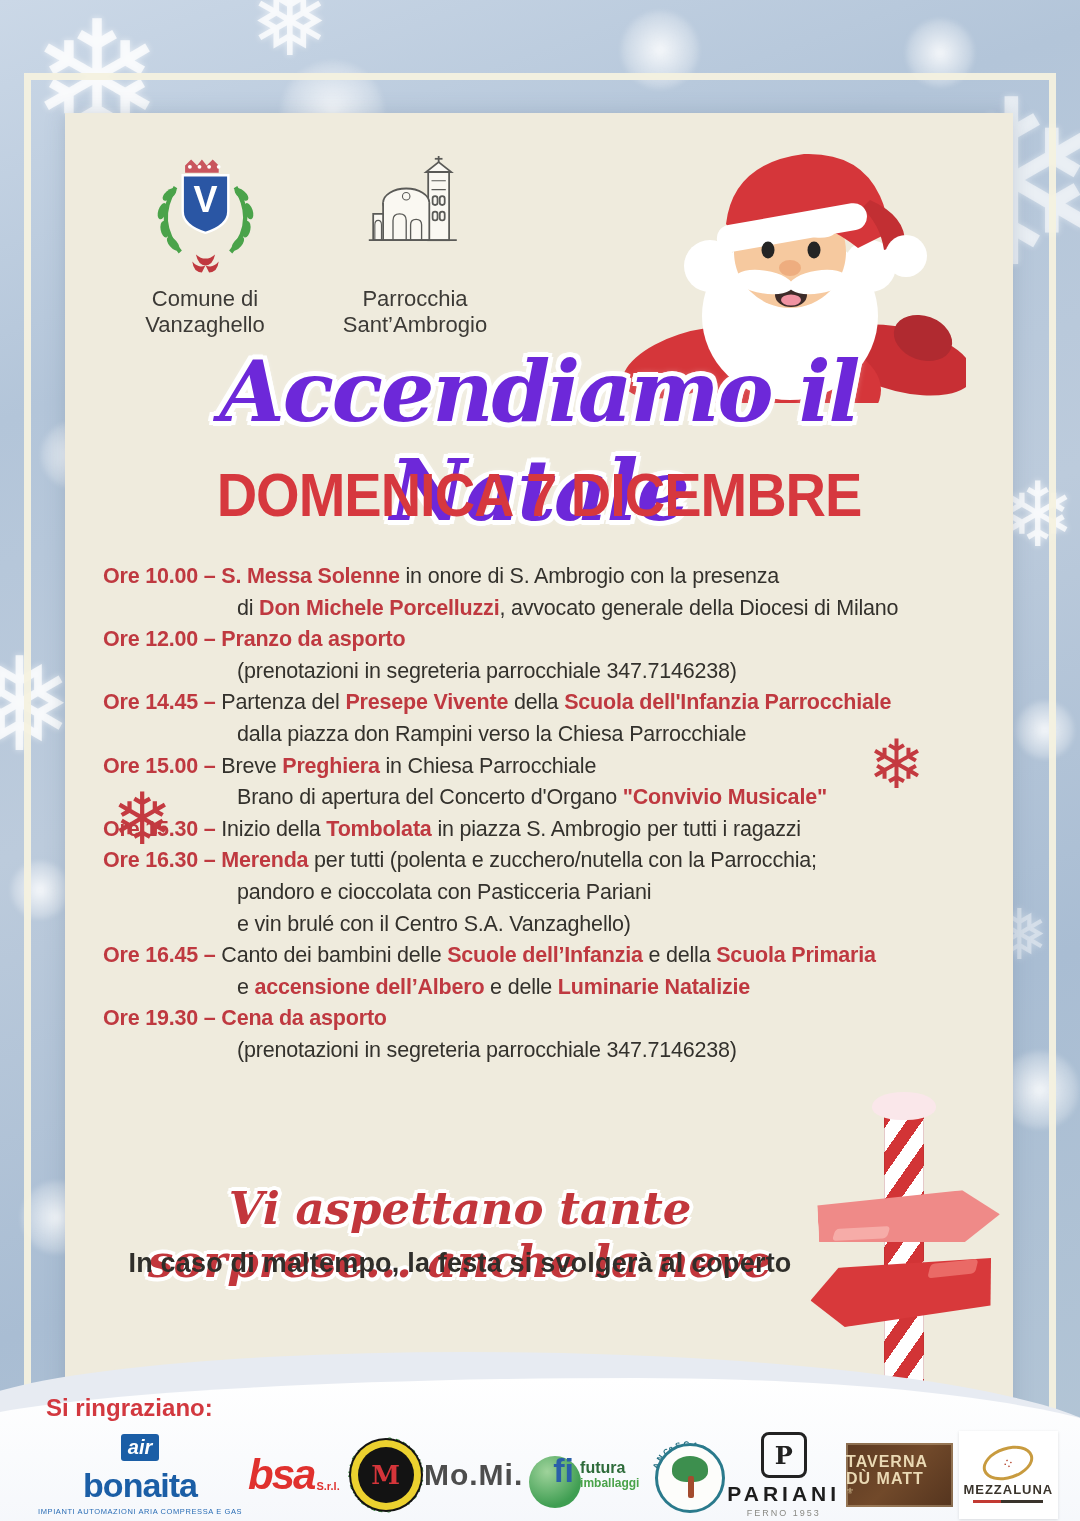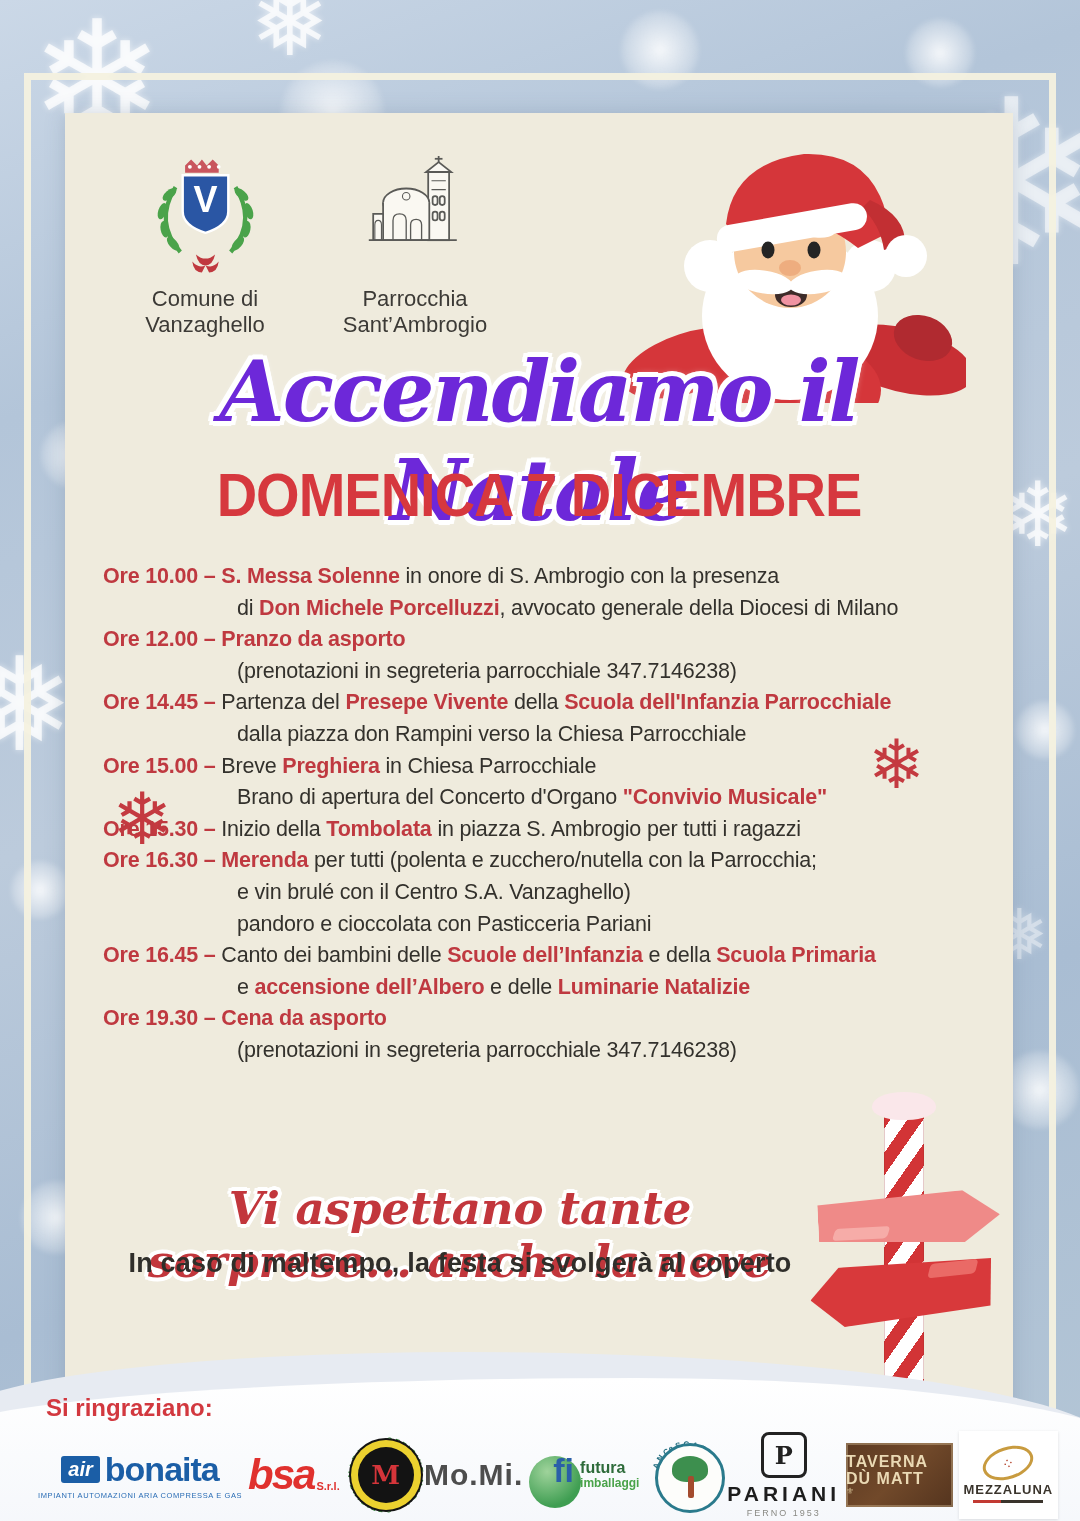--- a/index.html
+++ b/index.html
@@ -215,8 +215,8 @@
     <div class="sline ind"><span class="dark">Brano di apertura del Concerto d'Organo </span><span class="red">"Convivio Musicale"</span></div>
     <div class="sline"><span class="red">Ore 15.30 – </span><span class="dark">Inizio della </span><span class="red">Tombolata</span><span class="dark"> in piazza S. Ambrogio per tutti i ragazzi</span></div>
     <div class="sline"><span class="red">Ore 16.30 – Merenda</span><span class="dark"> per tutti (polenta e zucchero/nutella con la Parrocchia;</span></div>
+    <div class="sline ind"><span class="dark">pandoro e cioccolata con Pasticceria Pariani</span></div>
     <div class="sline ind"><span class="dark">e vin brulé con il Centro S.A. Vanzaghello)</span></div>
-    <div class="sline ind"><span class="dark">pandoro e cioccolata con Pasticceria Pariani</span></div>
     <div class="sline"><span class="red">Ore 16.45 – </span><span class="dark">Canto dei bambini delle </span><span class="red">Scuole dell’Infanzia</span><span class="dark"> e della </span><span class="red">Scuola Primaria</span></div>
     <div class="sline ind"><span class="dark">e </span><span class="red">accensione dell’Albero</span><span class="dark"> e delle </span><span class="red">Luminarie Natalizie</span></div>
     <div class="sline"><span class="red">Ore 19.30 – Cena da asporto</span></div>

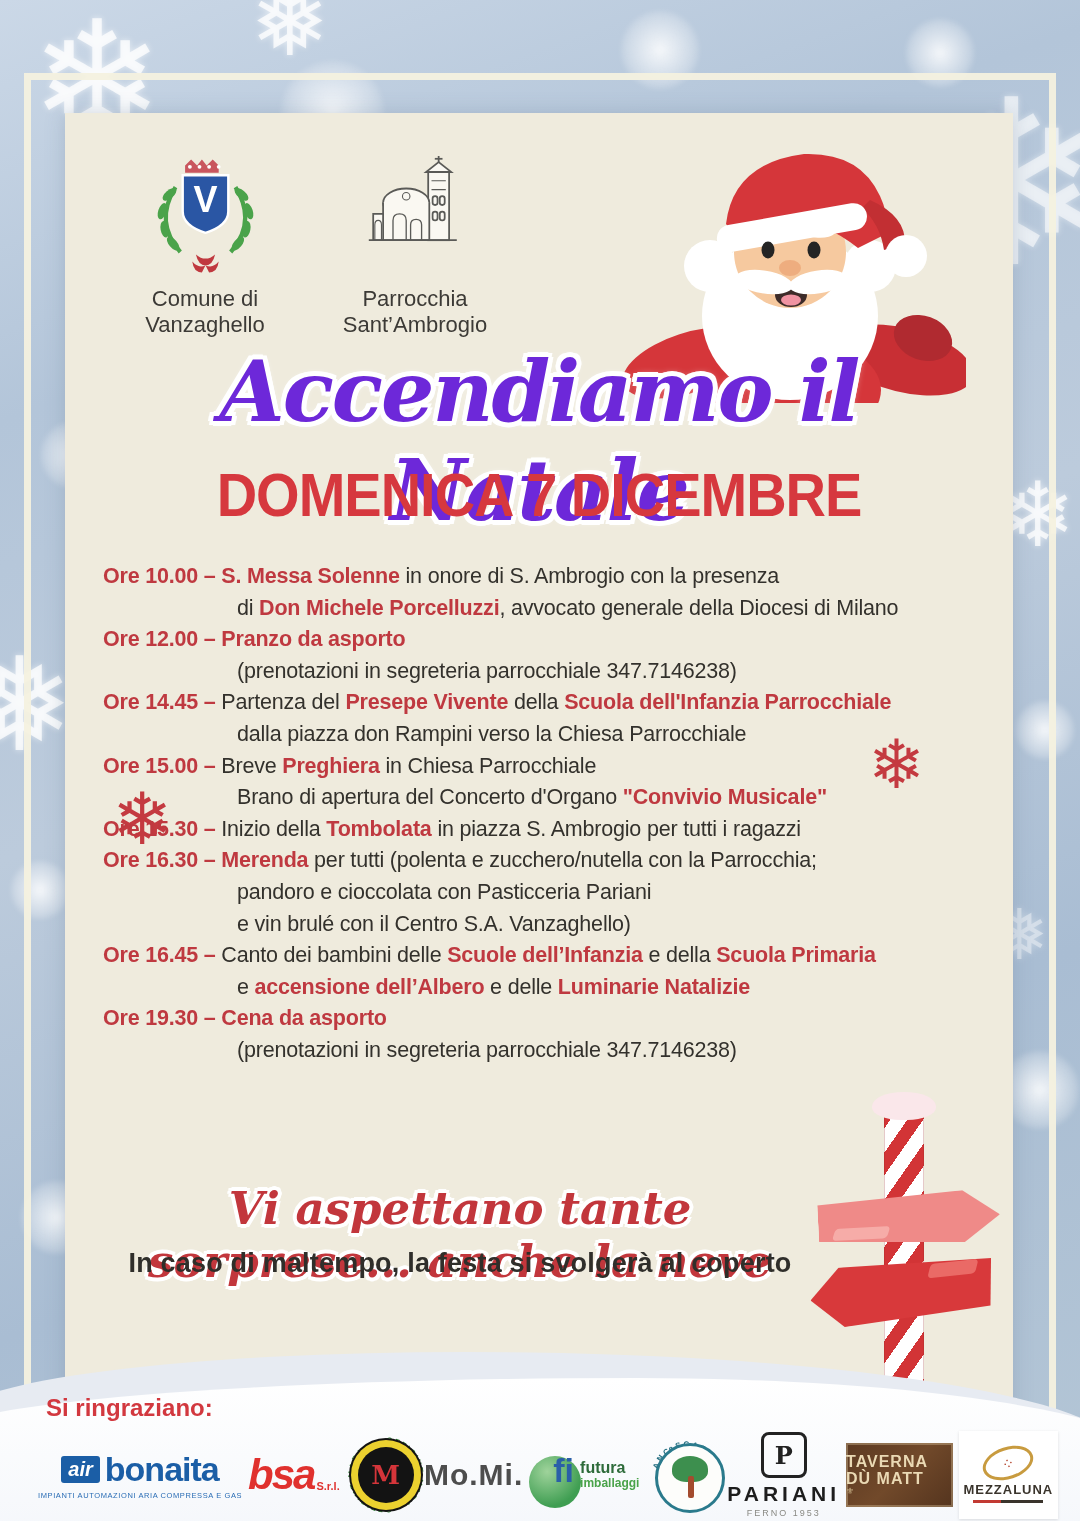--- a/index.html
+++ b/index.html
@@ -65,7 +65,7 @@
   .sponsors{position:absolute;left:38px;top:1430px;width:1020px;height:90px;z-index:9;display:flex;align-items:center;justify-content:space-between;gap:6px;}
   .logo{display:flex;flex-direction:column;align-items:center;justify-content:center;}
   
-  .ab-row{display:flex;align-items:center;gap:5px;}
+  .ab-row{display:flex;align-items:center;gap:5px;flex-direction:column;}
   .ab-air{background:#1b5ea6;color:#fff;font-weight:800;font-style:italic;font-size:20px;padding:2px 7px;border-radius:3px;}
   .ab-bon{color:#1b5ea6;font-weight:800;font-size:34px;letter-spacing:-1px;}
   .ab-tag{font-size:7.5px;color:#2a6db5;letter-spacing:.6px;margin-top:2px;white-space:nowrap;}

